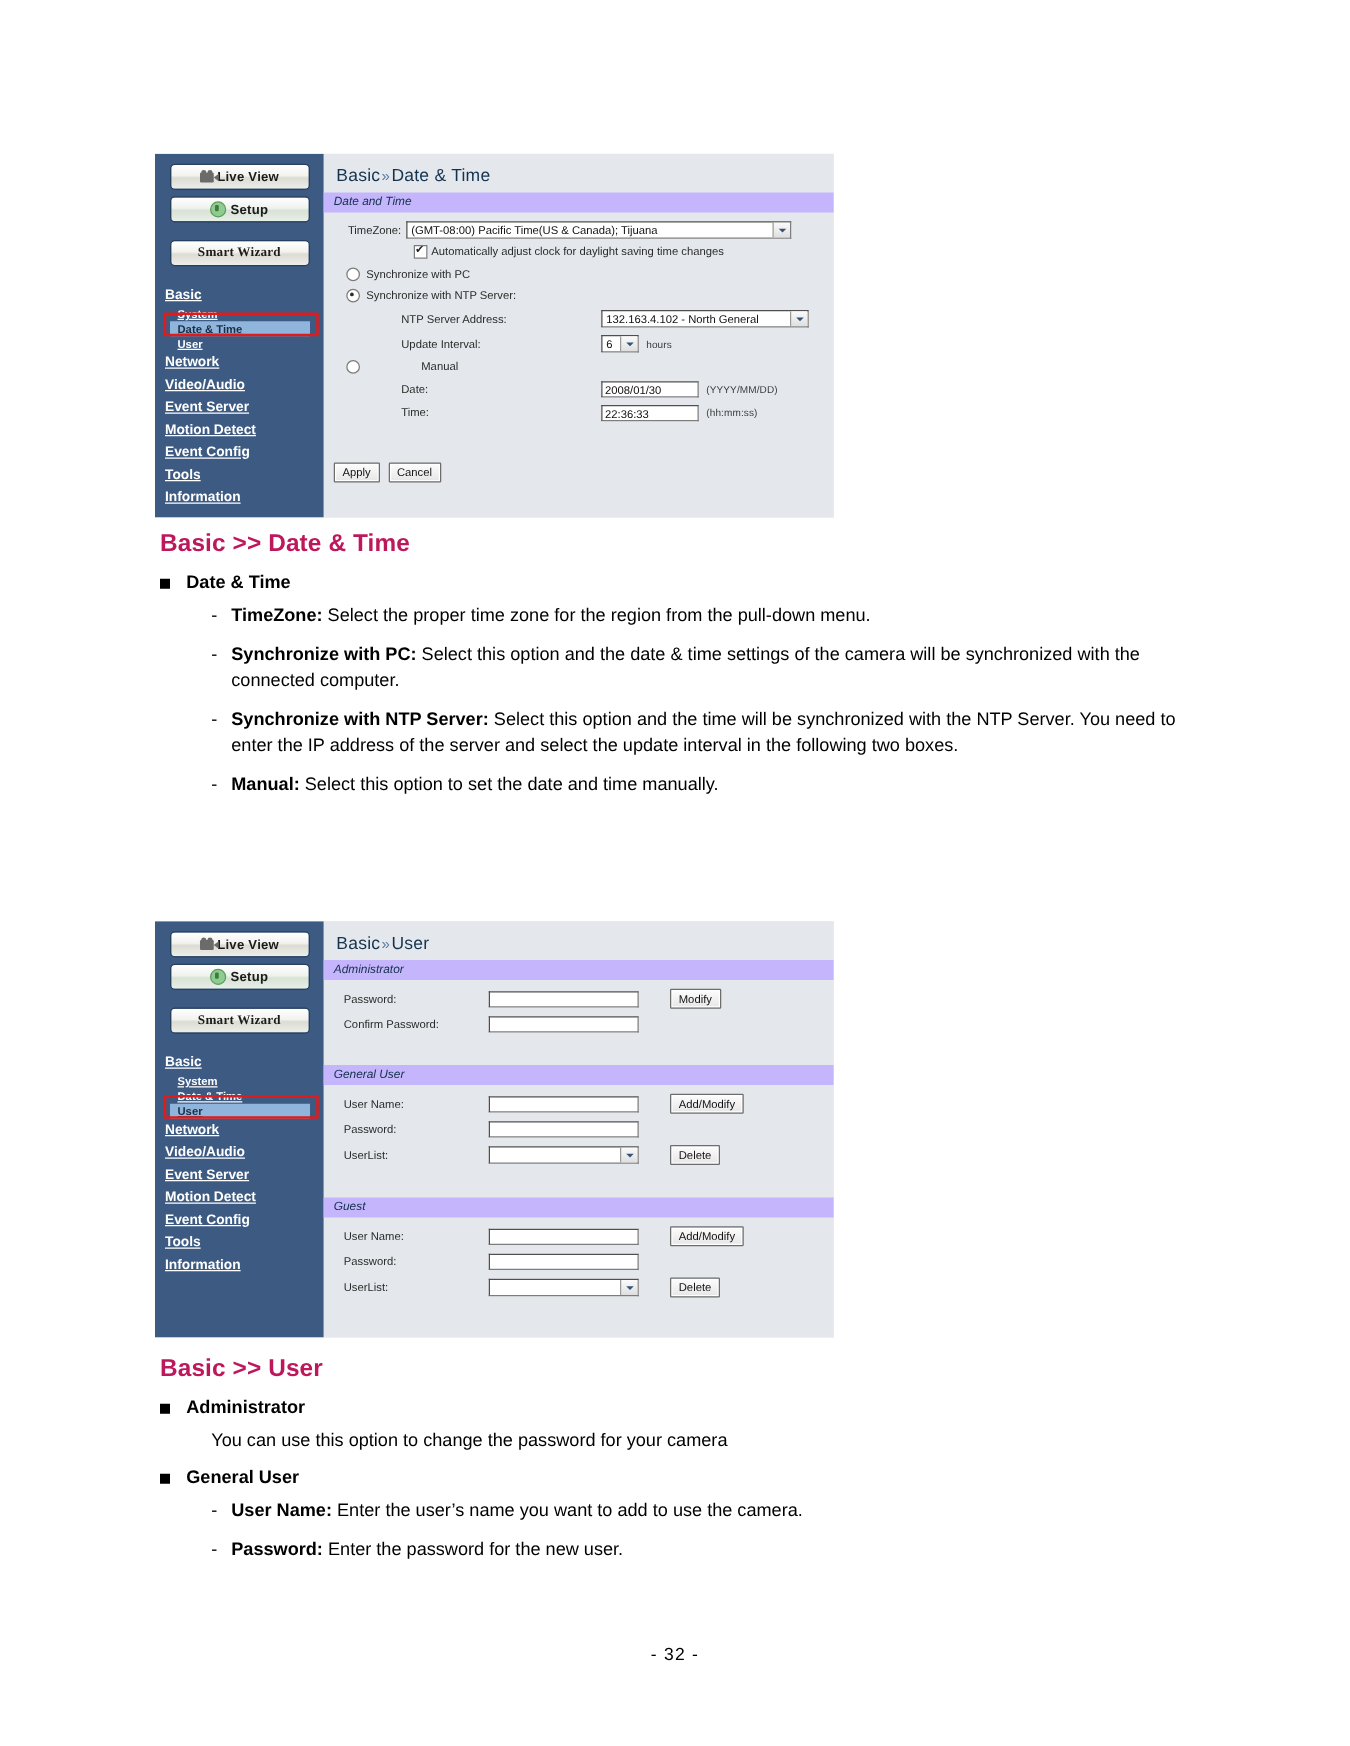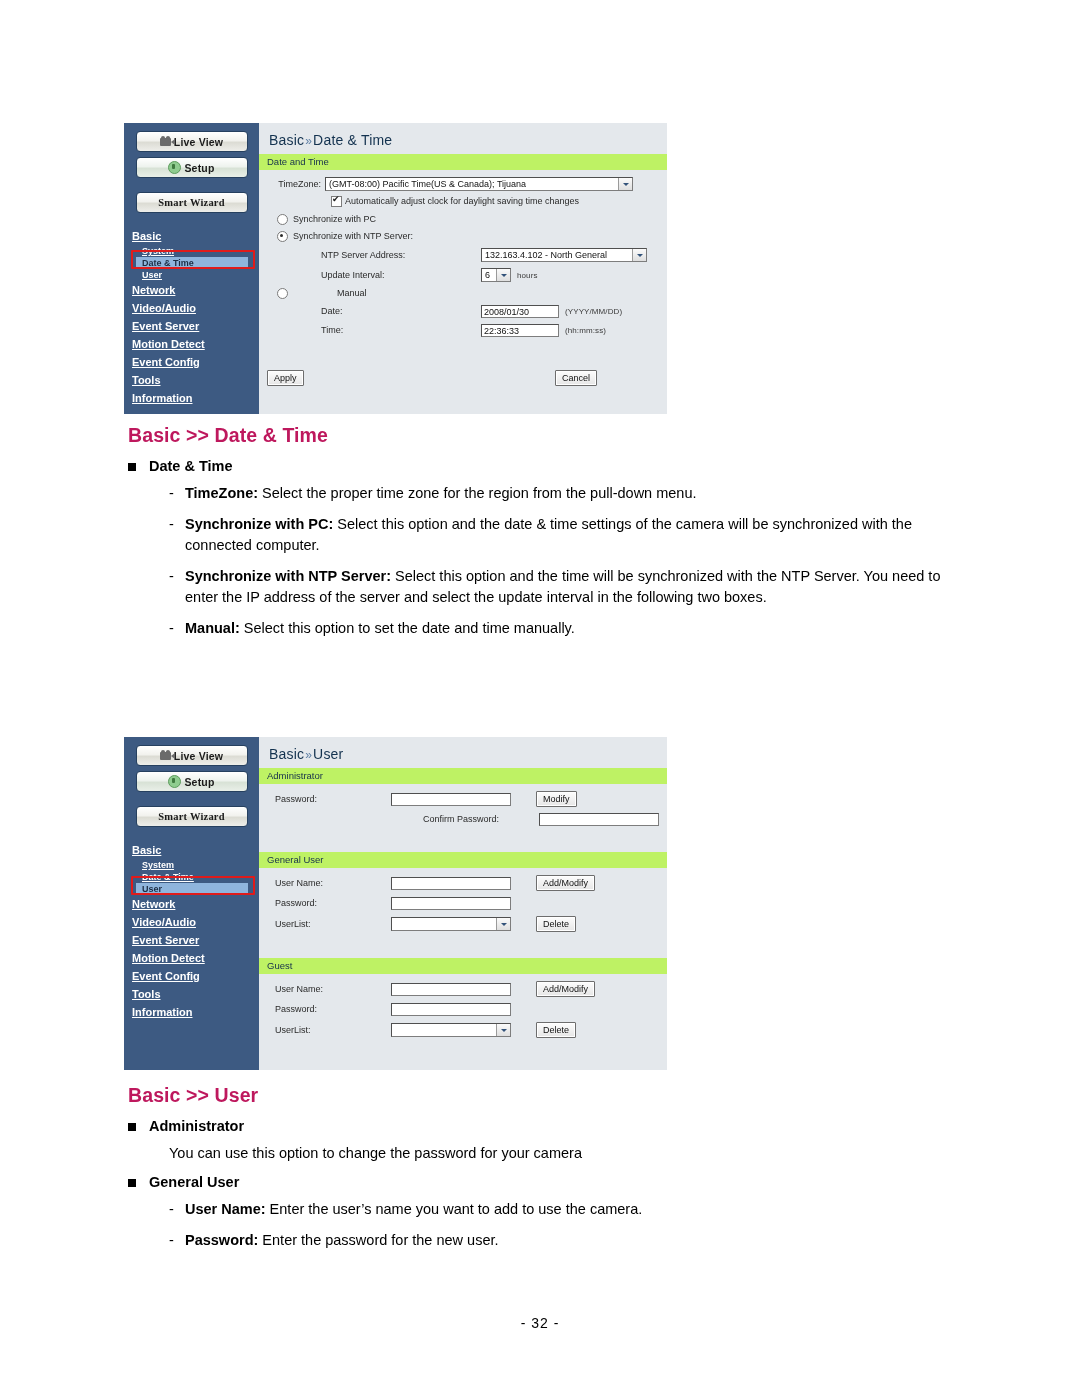--- a/index.html
+++ b/index.html
@@ -153,11 +153,12 @@
   }
   .ui-title .chev { color: #5d7fa5; font-size: 12px; padding: 0 1px; }
   .sect-bar {
-    background: #bef264;
+    background: #c4b5fd;
     color: #15304c;
     font-size: 9.5px;
     padding: 2px 0 2px 8px;
     line-height: 12px;
+    font-style: italic;
   }
 
   .frow {

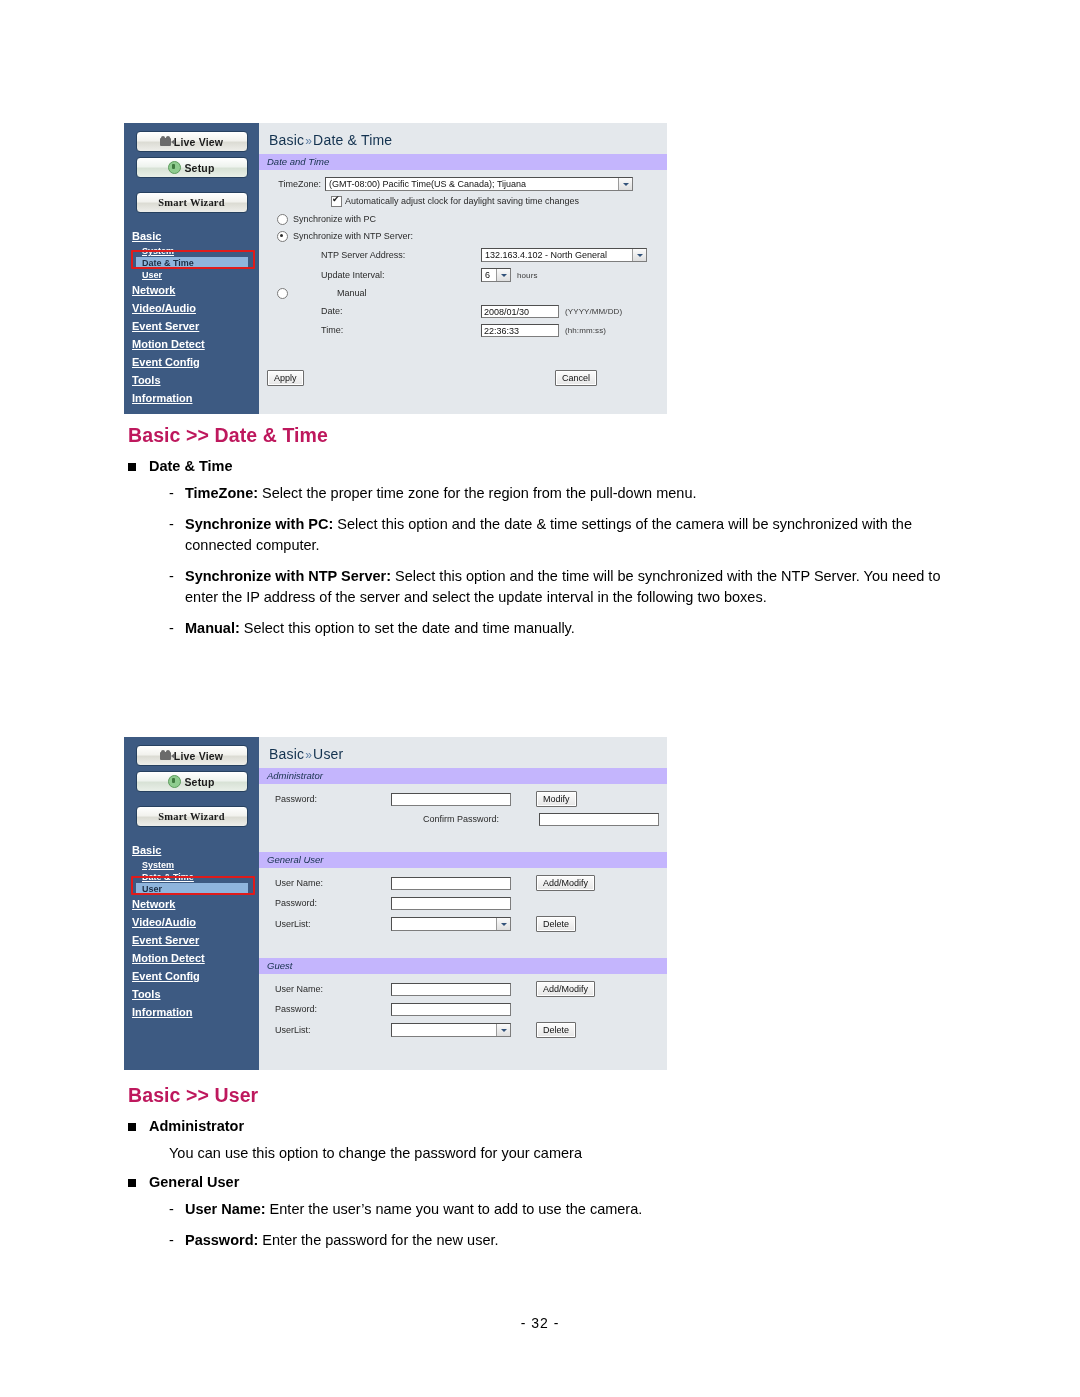--- a/index.html
+++ b/index.html
@@ -412,7 +412,7 @@
         <span class="hint">(hh:mm:ss)</span>
       </div>
 
-      <div class="frow" style="margin-top:33px; justify-content:space-between; padding-right:62px; gap:7px;">
+      <div class="frow" style="margin-top:33px; justify-content:flex-start; padding-right:62px; gap:7px;">
         <span class="btn">Apply</span>
         <span class="btn">Cancel</span>
       </div>

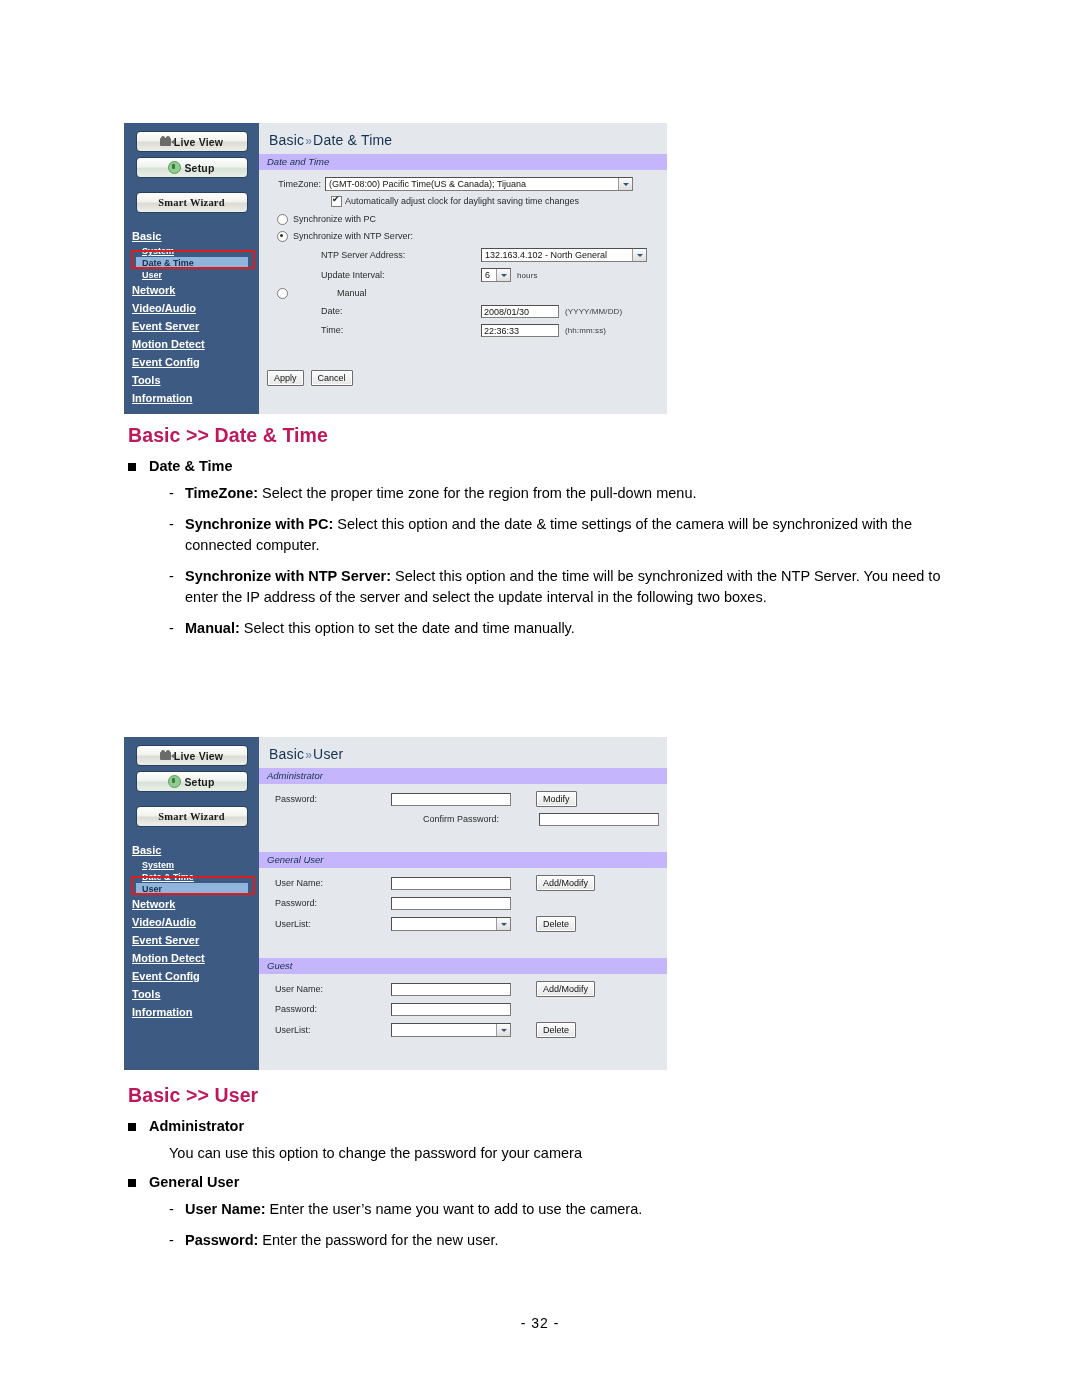--- a/index.html
+++ b/index.html
@@ -496,7 +496,7 @@
         <span class="tbox" style="width:120px;"></span>
         <span class="btn" style="margin-left:25px;">Modify</span>
       </div>
-      <div class="frow" style="margin-top:6px; padding-left:8px;justify-content:flex-end;">
+      <div class="frow" style="margin-top:6px; padding-left:8px;">
         <span class="flabel" style="width:116px;">Confirm Password:</span>
         <span class="tbox" style="width:120px;"></span>
       </div>

